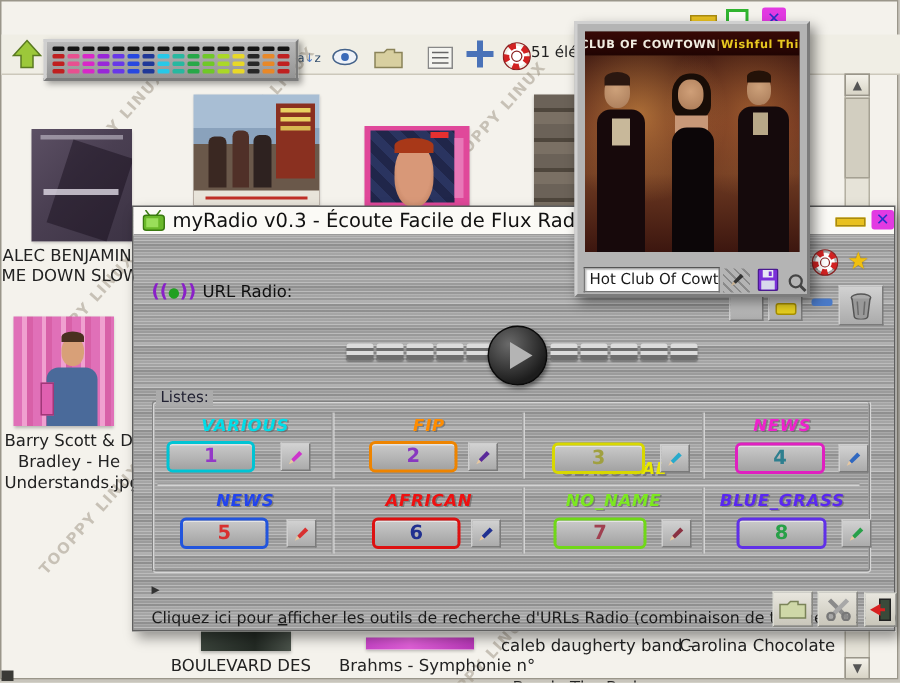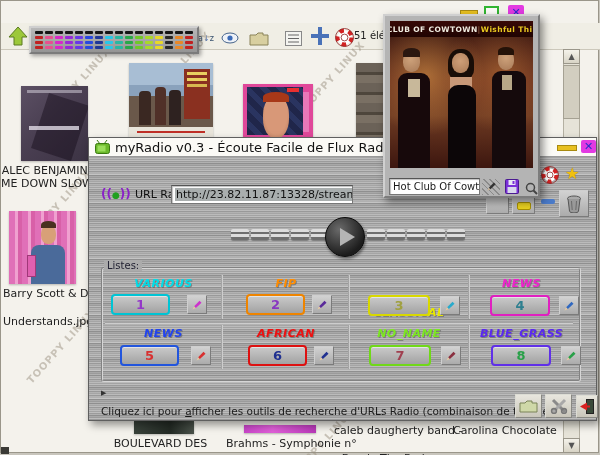--- a/index.html
+++ b/index.html
@@ -231,9 +231,6 @@
 
     <span class="abs" style="left:12px;top:49px;font-size:12px;font-weight:bold;color:#8a20c8;white-space:nowrap">((<span style="color:#20a020;font-size:9px">●</span>))</span>
     <span class="abs" style="left:46px;top:50px;font-size:11px;color:#111">URL Radio:</span>
-    <div class="abs input" style="left:82px;top:47px;width:182px;height:19px">
-      <span class="selected">http://23.82.11.87:13328/stream</span>
-    </div>
 
     <div class="abs pencilbtn" style="left:397px;top:59px;width:23px;height:17px"></div>
     <div class="abs pencilbtn" style="left:423px;top:59px;width:23px;height:17px">

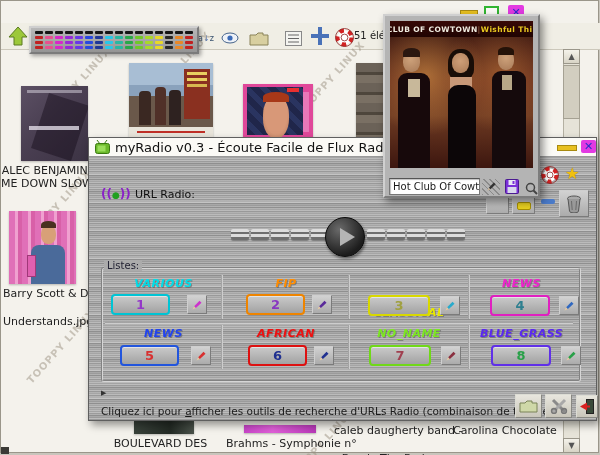--- a/index.html
+++ b/index.html
@@ -177,6 +177,7 @@
         <div class="abs" style="left:18px;top:44px;width:7px;height:20px;background:#e060b0;border:1px solid #a03878"></div>
       </div>
       <div class="abs flabel" style="left:0;top:76px;width:86px">Barry Scott &amp; Dale</div>
+      <div class="abs flabel" style="left:0;top:90px;width:86px">Bradley - He</div>
       <div class="abs flabel" style="left:0;top:104px;width:86px">Understands.jpg</div>
     </div>
 

